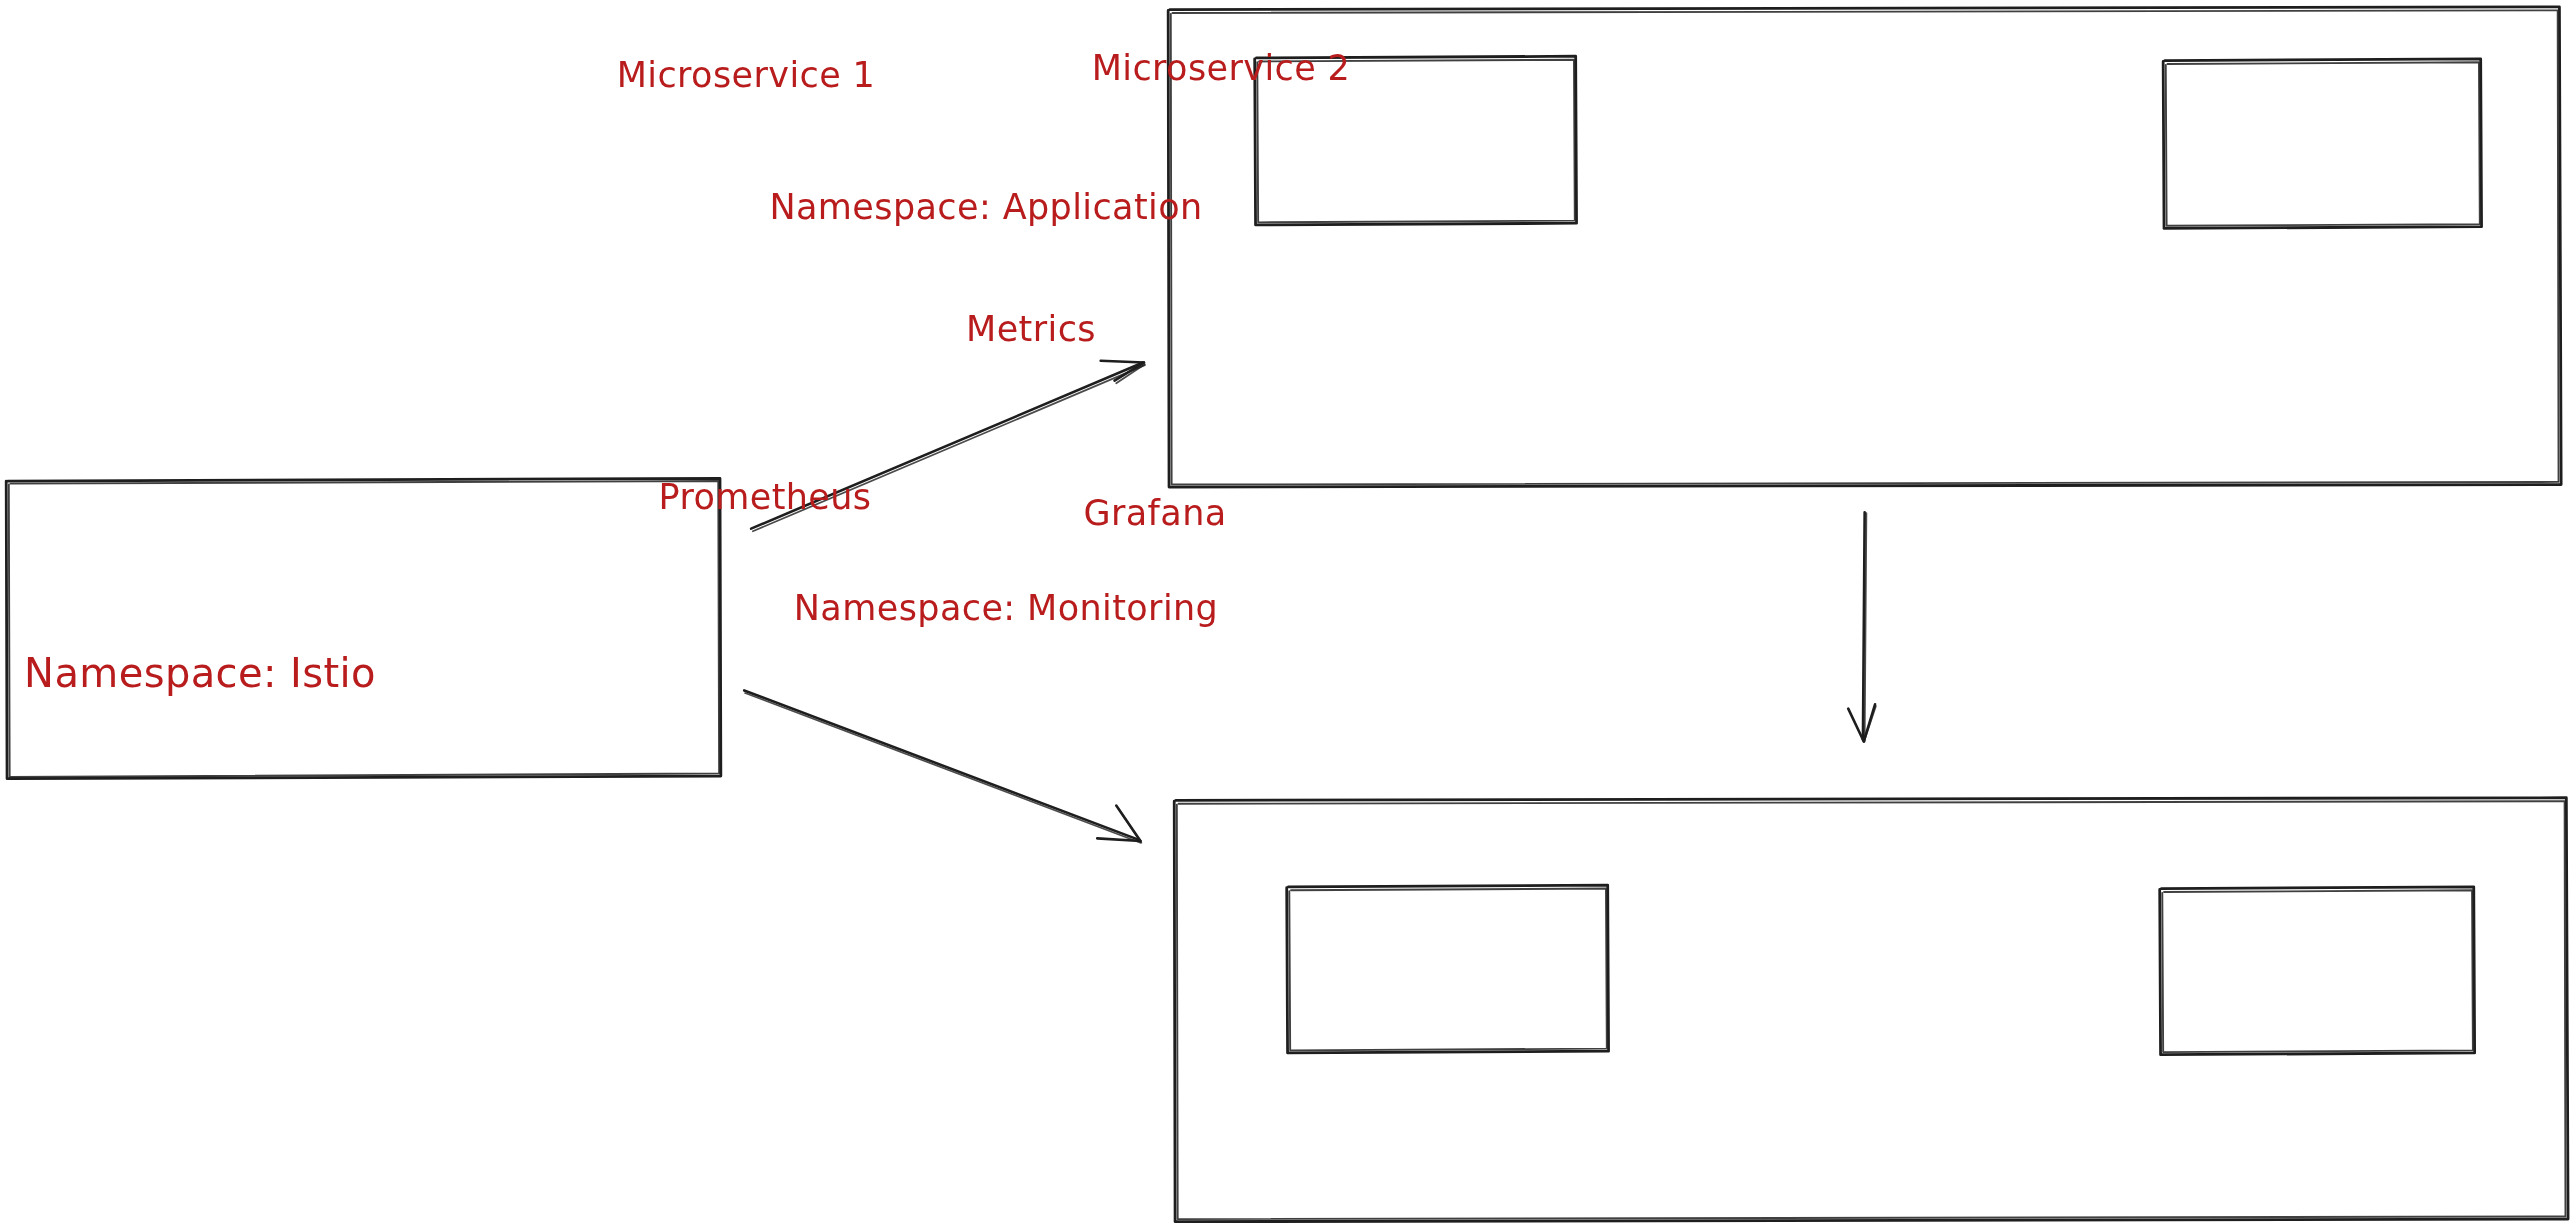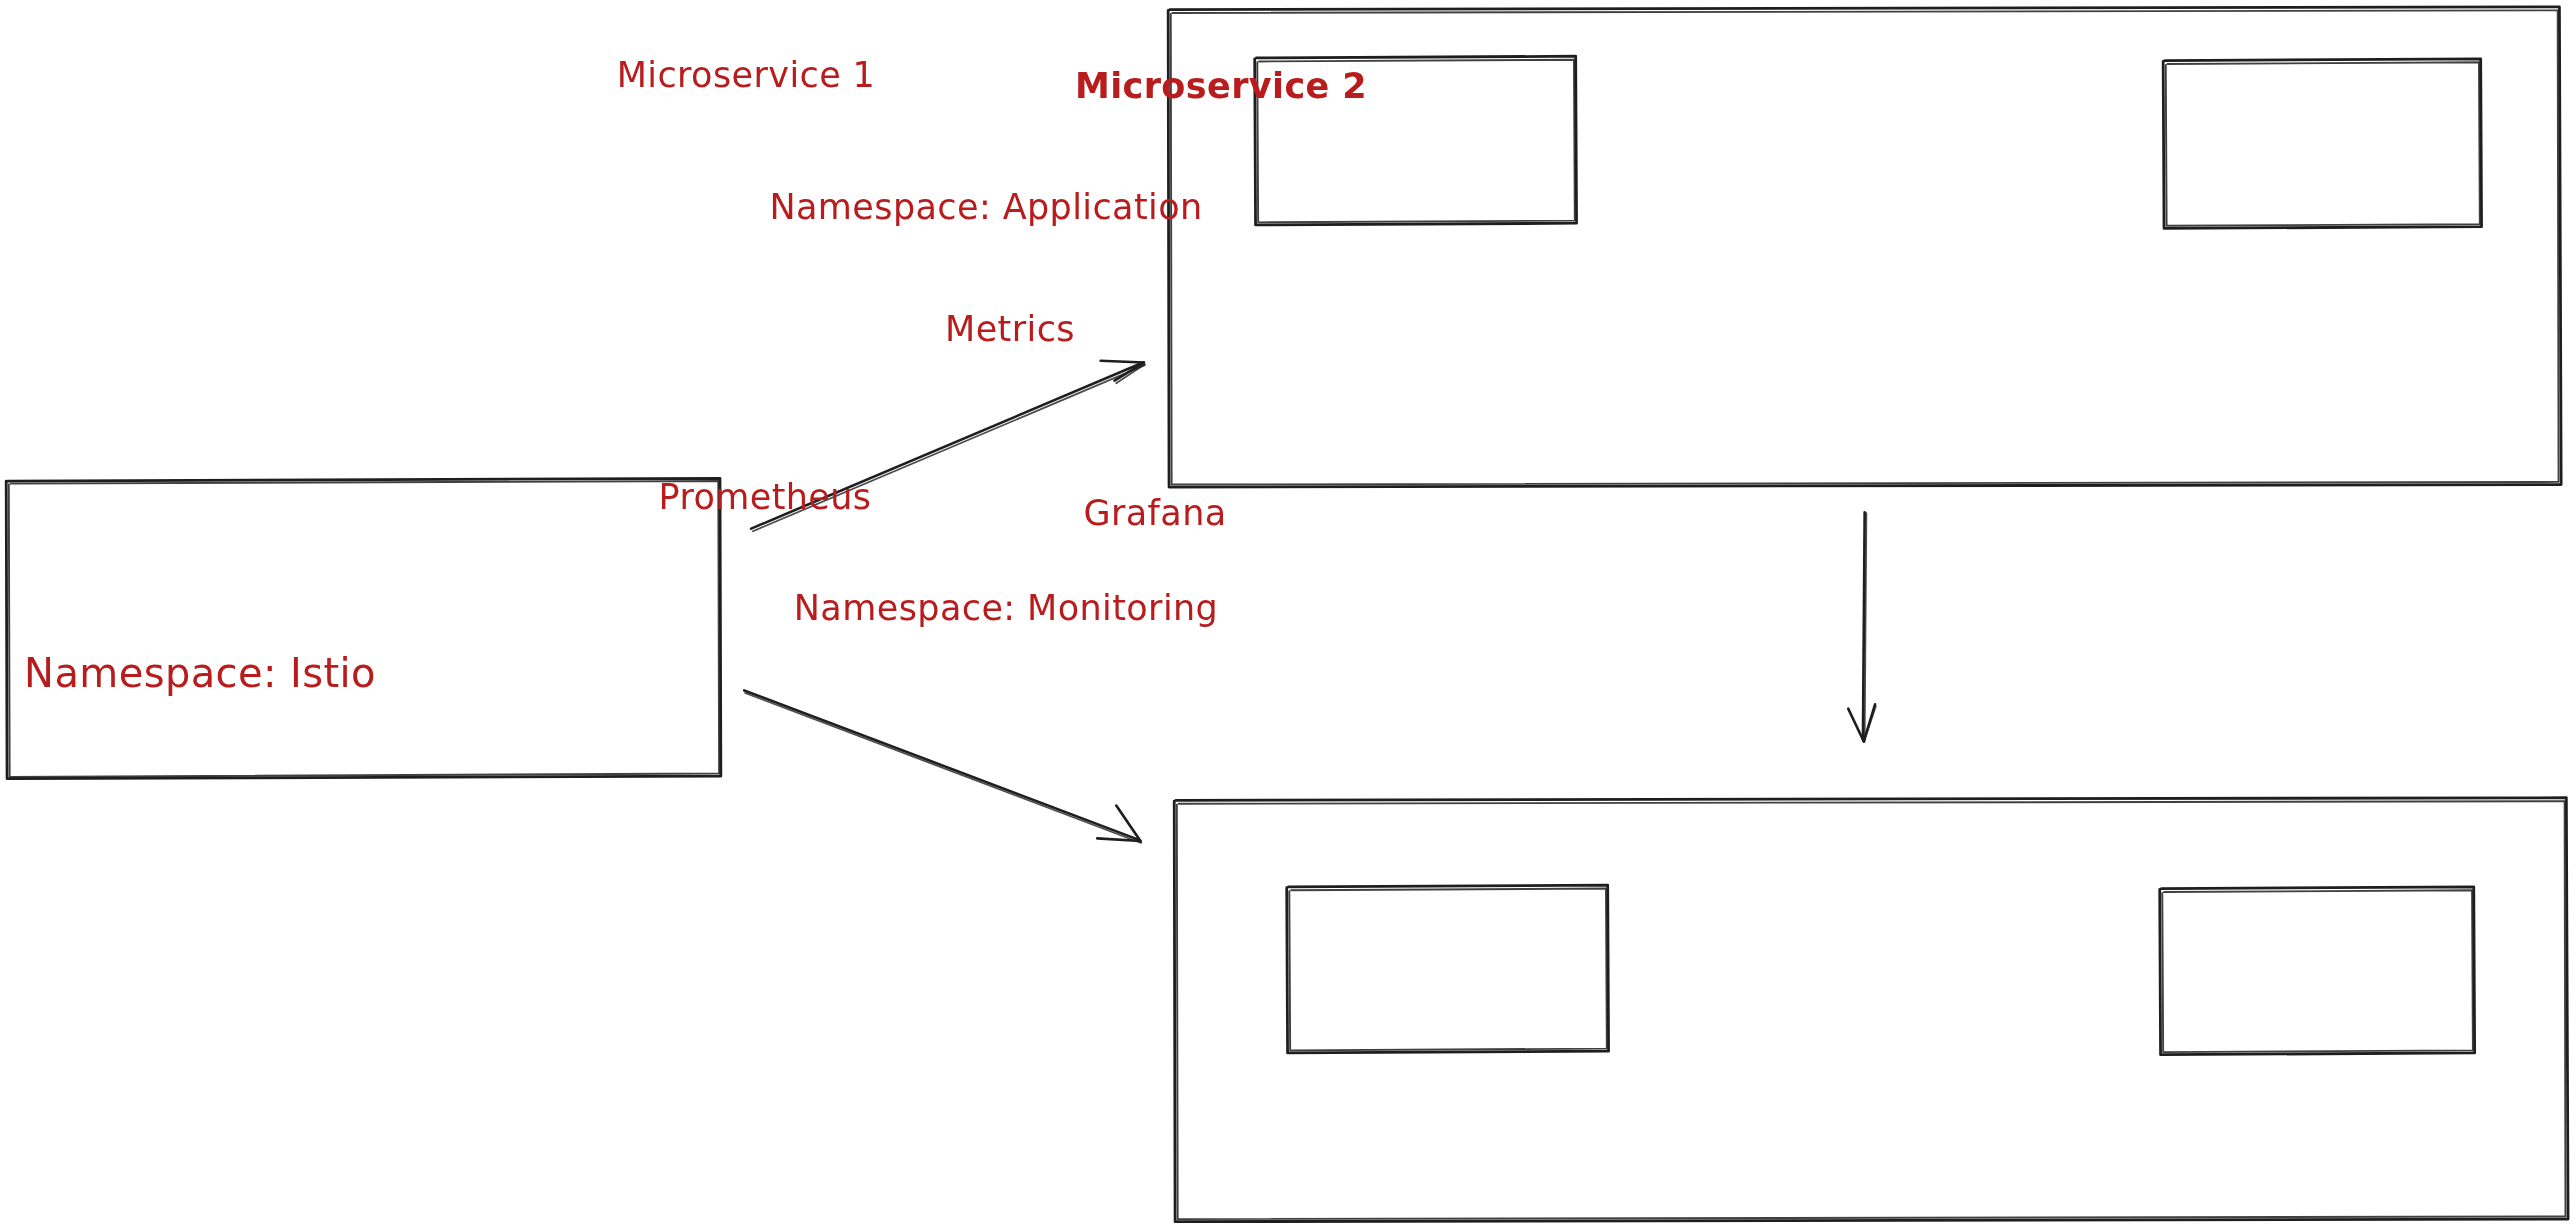--- a/index.html
+++ b/index.html
@@ -133,7 +133,7 @@
 
   <div class="node-label lbl-box" style="left:746px; top:75px;">Microservice 1</div>
 
-  <div class="node-label lbl-box" style="left:1221px; top:86px;font-weight:bold;">Microservice 2</div>
+  <div class="node-label lbl-box" style="left:1221px; top:68px;">Microservice 2</div>
 
   <div class="node-label lbl-container" style="left:1006px; top:608px;">Namespace: Monitoring</div>
 

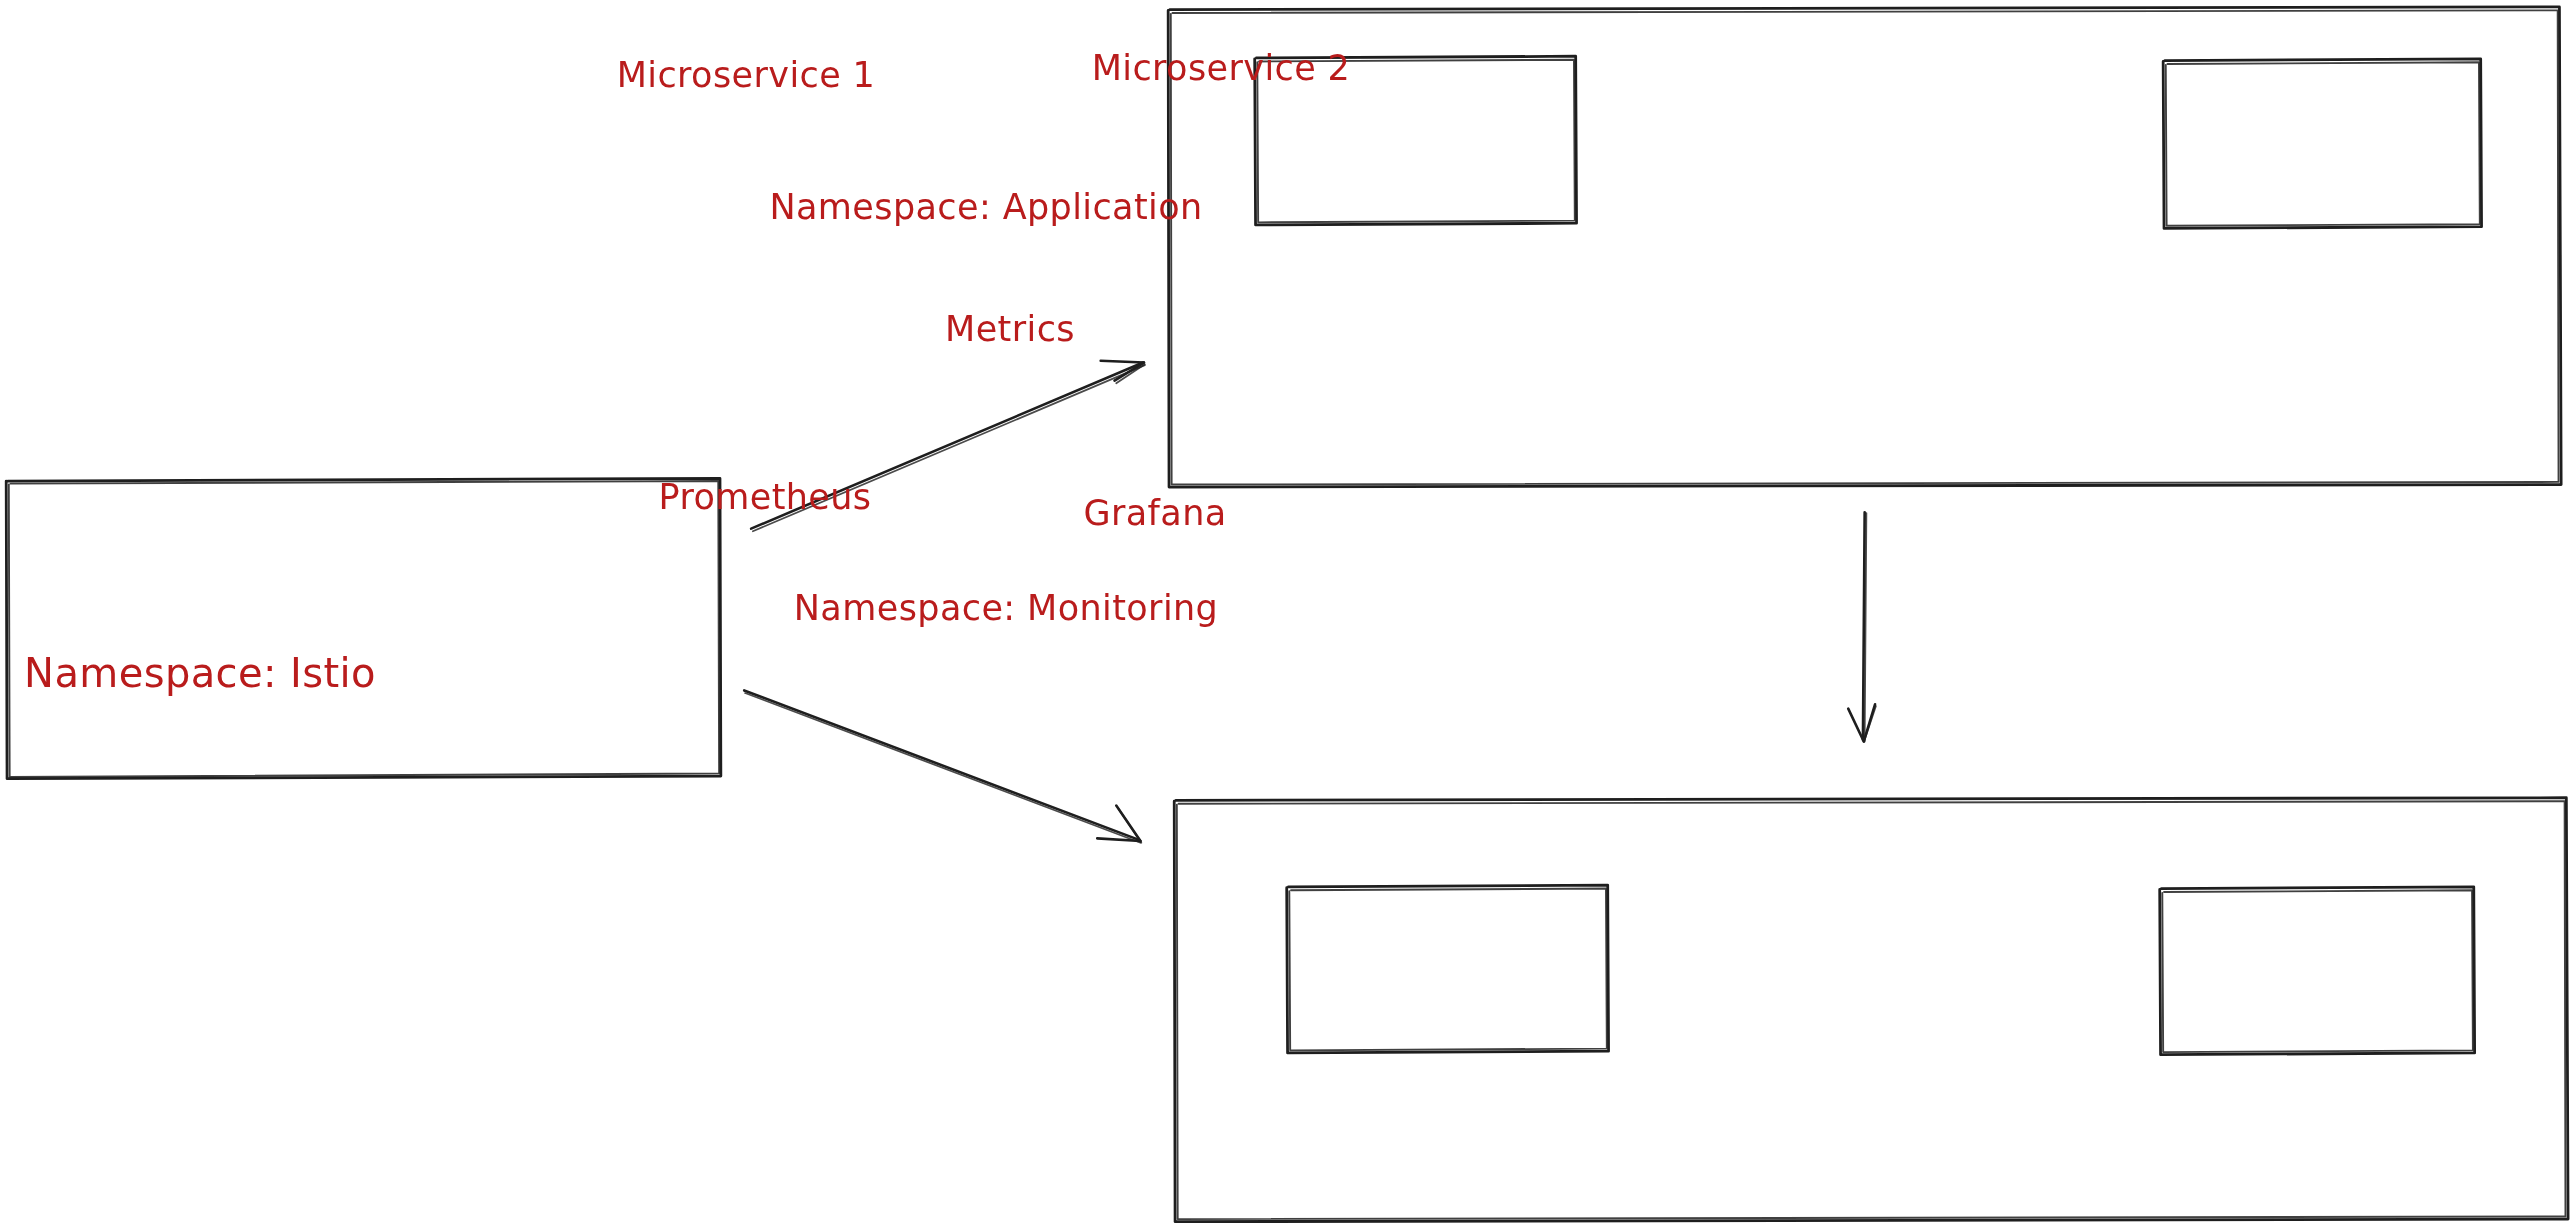--- a/index.html
+++ b/index.html
@@ -141,7 +141,7 @@
 
   <div class="node-label lbl-box" style="left:1155px; top:513px;">Grafana</div>
 
-  <div class="node-label lbl-edge" style="left:1010px; top:329px;">Metrics</div>
+  <div class="node-label lbl-edge" style="left:1031px; top:329px;">Metrics</div>
 
   <div class="hit" style="left:6px; top:479px; width:715px; height:300px;"></div>
 

